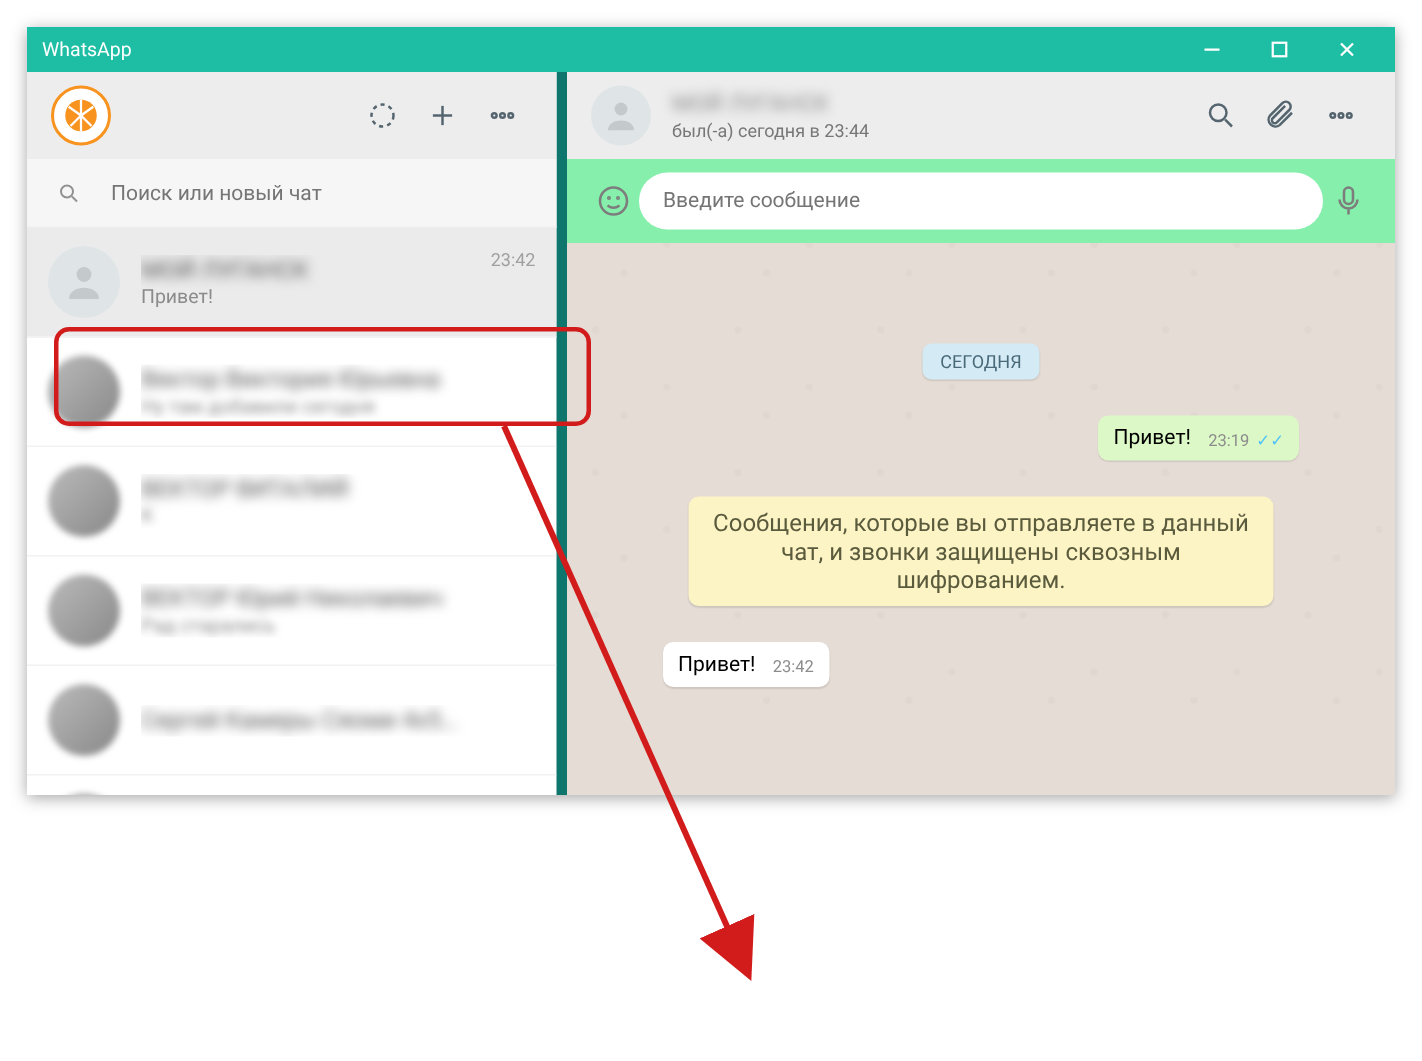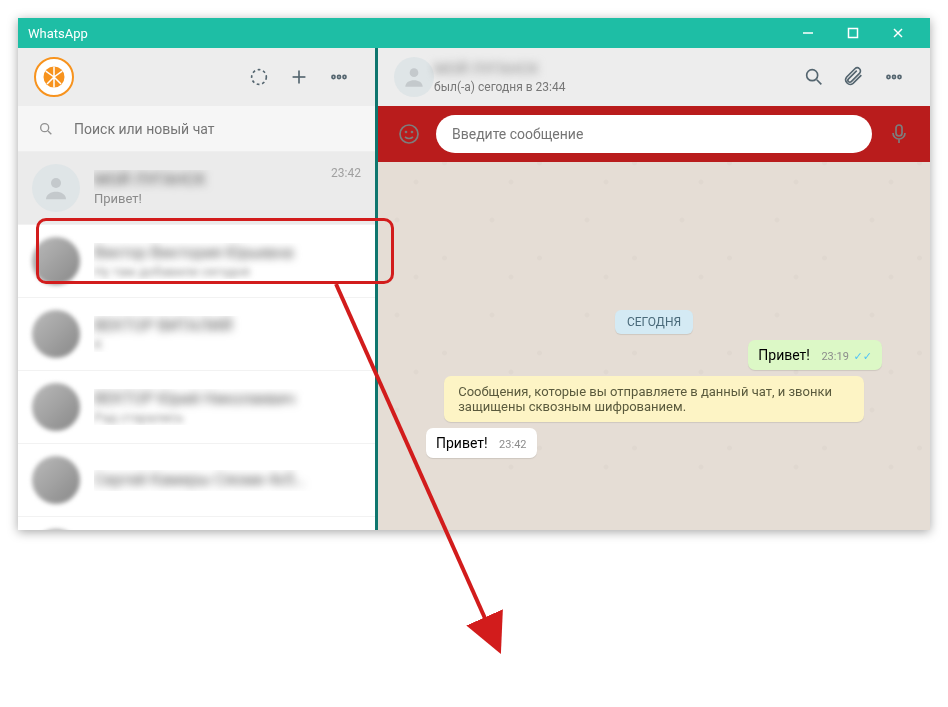--- a/index.html
+++ b/index.html
@@ -34,7 +34,7 @@
 .highlight{position:absolute;border:3px solid #d21c1c;border-radius:10px;pointer-events:none}
 .right{flex:1;display:flex;flex-direction:column;background:#e5ddd5;position:relative}
 .right-header{height:58px;background:#ededed;display:flex;align-items:center;padding:0 16px;z-index:2}
-.right-header .rh-body{flex:1}
+.right-header .rh-body{margin-left:14px;flex:1}
 .right-header .rh-name{font-size:15px;color:#888;filter:blur(4px)}
 .right-header .rh-status{font-size:12px;color:#777;margin-top:2px}
 .chat-bg{position:absolute;inset:58px 0 56px 0;background:#e5ddd5;overflow:hidden}

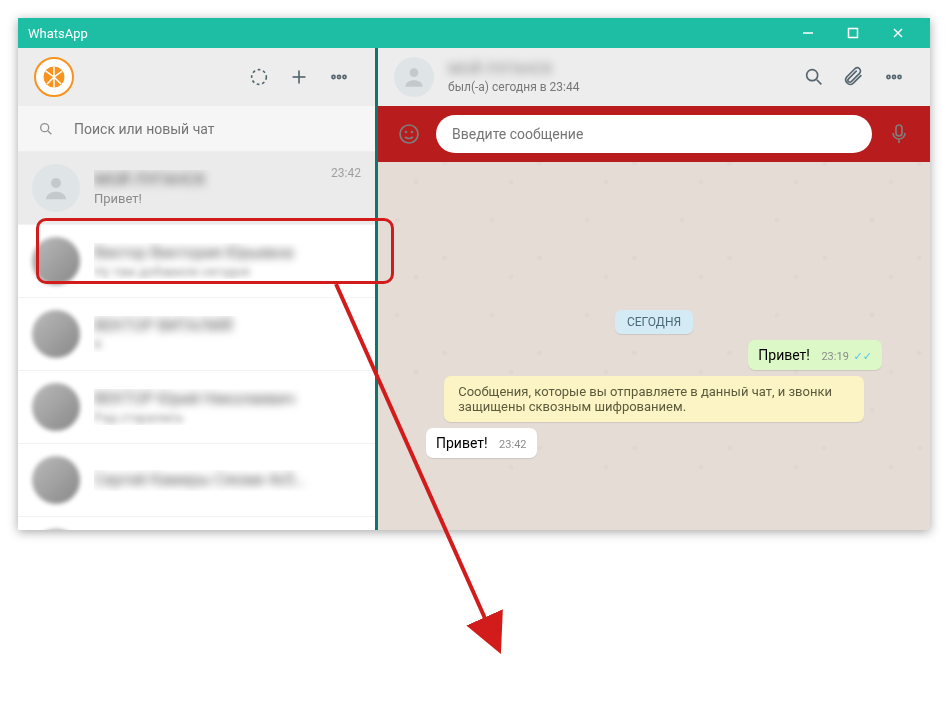--- a/index.html
+++ b/index.html
@@ -10,7 +10,7 @@
 .titlebar .ctrl{width:45px;height:30px;display:flex;align-items:center;justify-content:center;cursor:pointer}
 .titlebar .ctrl svg{stroke:#fff;stroke-width:1.5;fill:none}
 .body{height:calc(100% - 30px);display:flex}
-.left{width:360px;display:flex;flex-direction:column;background:#fff;border-right:3px solid #0f766e}
+.left{width:360px;display:flex;flex-direction:column;background:#fff;border-right:7px solid #0f766e}
 .left-header{height:58px;background:#ededed;display:flex;align-items:center;padding:0 16px}
 .avatar{width:40px;height:40px;border-radius:50%;background:#dfe5e7;display:flex;align-items:center;justify-content:center;flex-shrink:0}
 .avatar.orange{background:#fff;border:2px solid #f7931e}

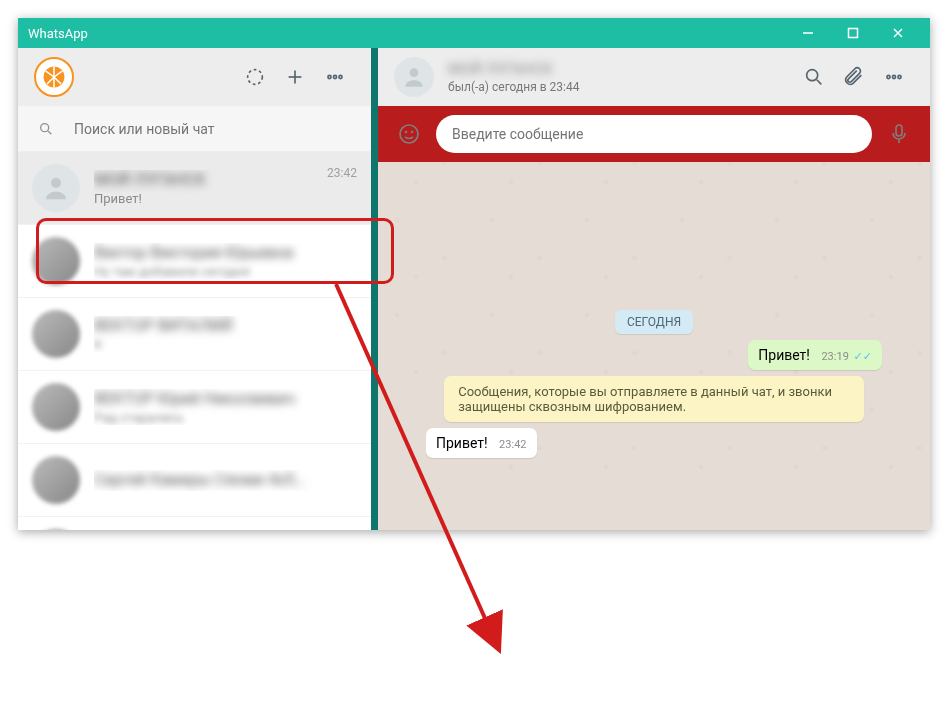--- a/index.html
+++ b/index.html
@@ -52,7 +52,7 @@
 .bubble .meta{display:inline-block;margin-left:8px;font-size:11px;color:#8c8c8c;vertical-align:bottom}
 .bubble .check{color:#4fc3f7;margin-left:2px}
 .notice{align-self:center;background:#fdf4c5;color:#5a5a3d;font-size:13px;padding:8px 14px;border-radius:7px;max-width:92%;box-shadow:0 1px 1px rgba(0,0,0,.1)}
-.input-bar{height:56px;background:#b91c1c;display:flex;align-items:center;padding:0 14px;gap:10px;z-index:2}
+.input-bar{height:56px;background:#86efac;display:flex;align-items:center;padding:0 14px;z-index:2}
 .input-bar .ibicon{width:34px;height:34px;display:flex;align-items:center;justify-content:center;cursor:pointer}
 .input-bar input{flex:1;height:38px;border:none;border-radius:19px;background:#fff;padding:0 16px;font-size:14px;outline:none}
 .arrow{position:absolute;pointer-events:none;z-index:5}

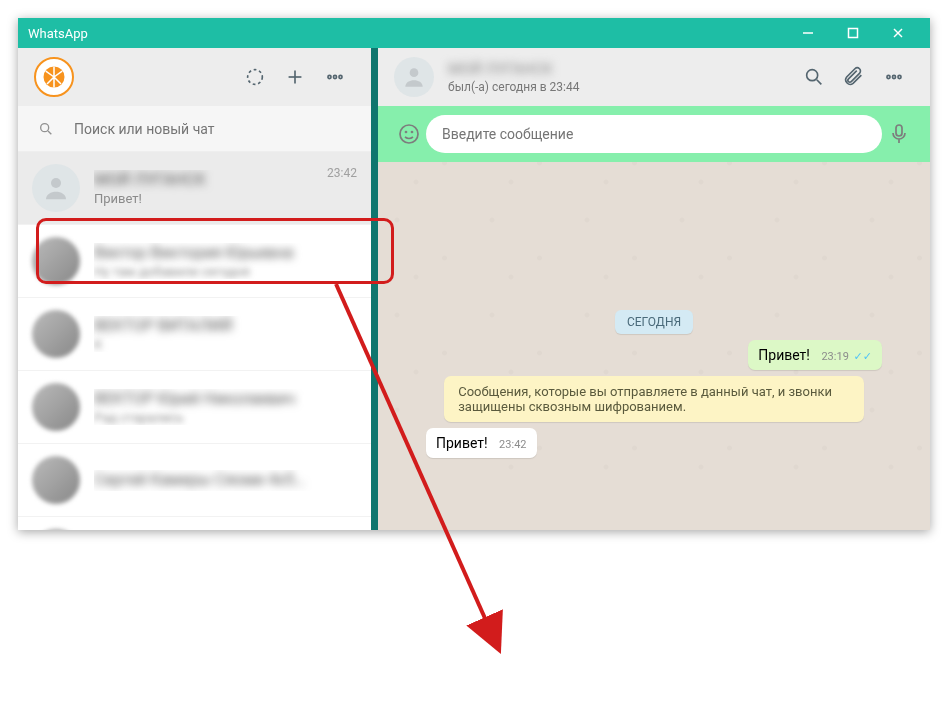--- a/index.html
+++ b/index.html
@@ -43,7 +43,7 @@
  radial-gradient(circle at 70% 60%, rgba(0,0,0,.03) 2px, transparent 3px),
  radial-gradient(circle at 40% 80%, rgba(0,0,0,.03) 2px, transparent 3px);
  background-size:95px 95px;opacity:.7}
-.chat-body{position:absolute;inset:58px 0 56px 0;display:flex;flex-direction:column;justify-content:flex-end;padding:16px 48px;gap:6px;z-index:1}
+.chat-body{position:absolute;inset:58px 0 56px 0;display:flex;flex-direction:column;justify-content:flex-end;padding:16px 64px;gap:24px;z-index:1}
 .date-badge{align-self:center;background:#d4eaf4;color:#4a6a7a;font-size:12px;padding:5px 12px;border-radius:6px;box-shadow:0 1px 1px rgba(0,0,0,.1)}
 .bubble{max-width:65%;border-radius:7px;padding:7px 10px;box-shadow:0 1px 1px rgba(0,0,0,.1);font-size:14px;position:relative}
 .bubble.out{align-self:flex-end;background:#dcf8c6}

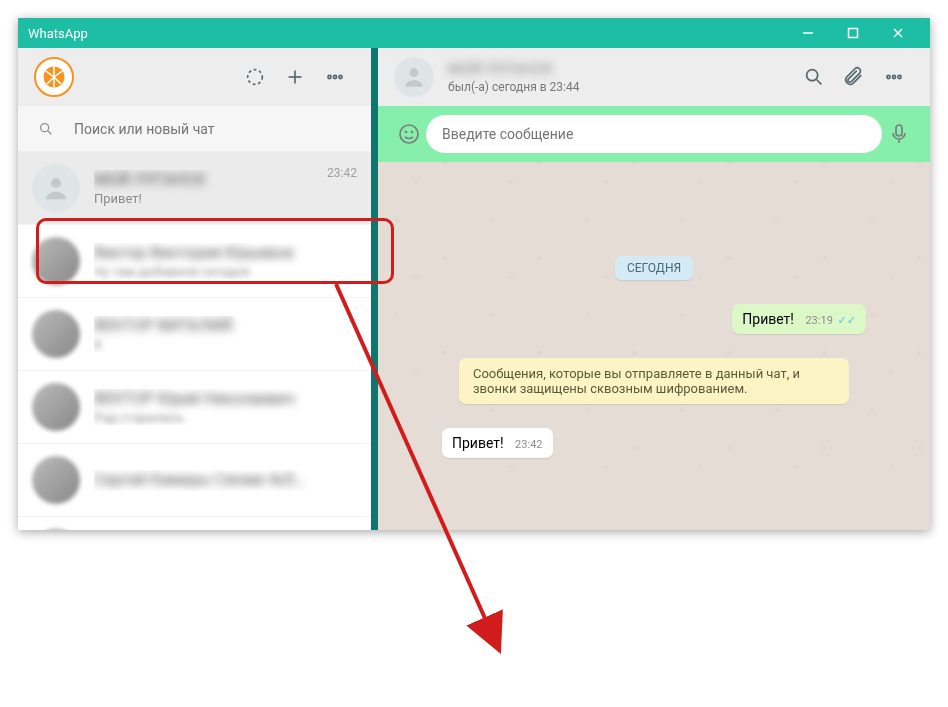--- a/index.html
+++ b/index.html
@@ -51,7 +51,7 @@
 .bubble .txt{display:inline}
 .bubble .meta{display:inline-block;margin-left:8px;font-size:11px;color:#8c8c8c;vertical-align:bottom}
 .bubble .check{color:#4fc3f7;margin-left:2px}
-.notice{align-self:center;background:#fdf4c5;color:#5a5a3d;font-size:13px;padding:8px 14px;border-radius:7px;max-width:92%;box-shadow:0 1px 1px rgba(0,0,0,.1)}
+.notice{align-self:center;background:#fdf4c5;color:#5a5a3d;font-size:16px;padding:8px 14px;border-radius:7px;text-align:center;max-width:92%;box-shadow:0 1px 1px rgba(0,0,0,.1)}
 .input-bar{height:56px;background:#86efac;display:flex;align-items:center;padding:0 14px;z-index:2}
 .input-bar .ibicon{width:34px;height:34px;display:flex;align-items:center;justify-content:center;cursor:pointer}
 .input-bar input{flex:1;height:38px;border:none;border-radius:19px;background:#fff;padding:0 16px;font-size:14px;outline:none}

